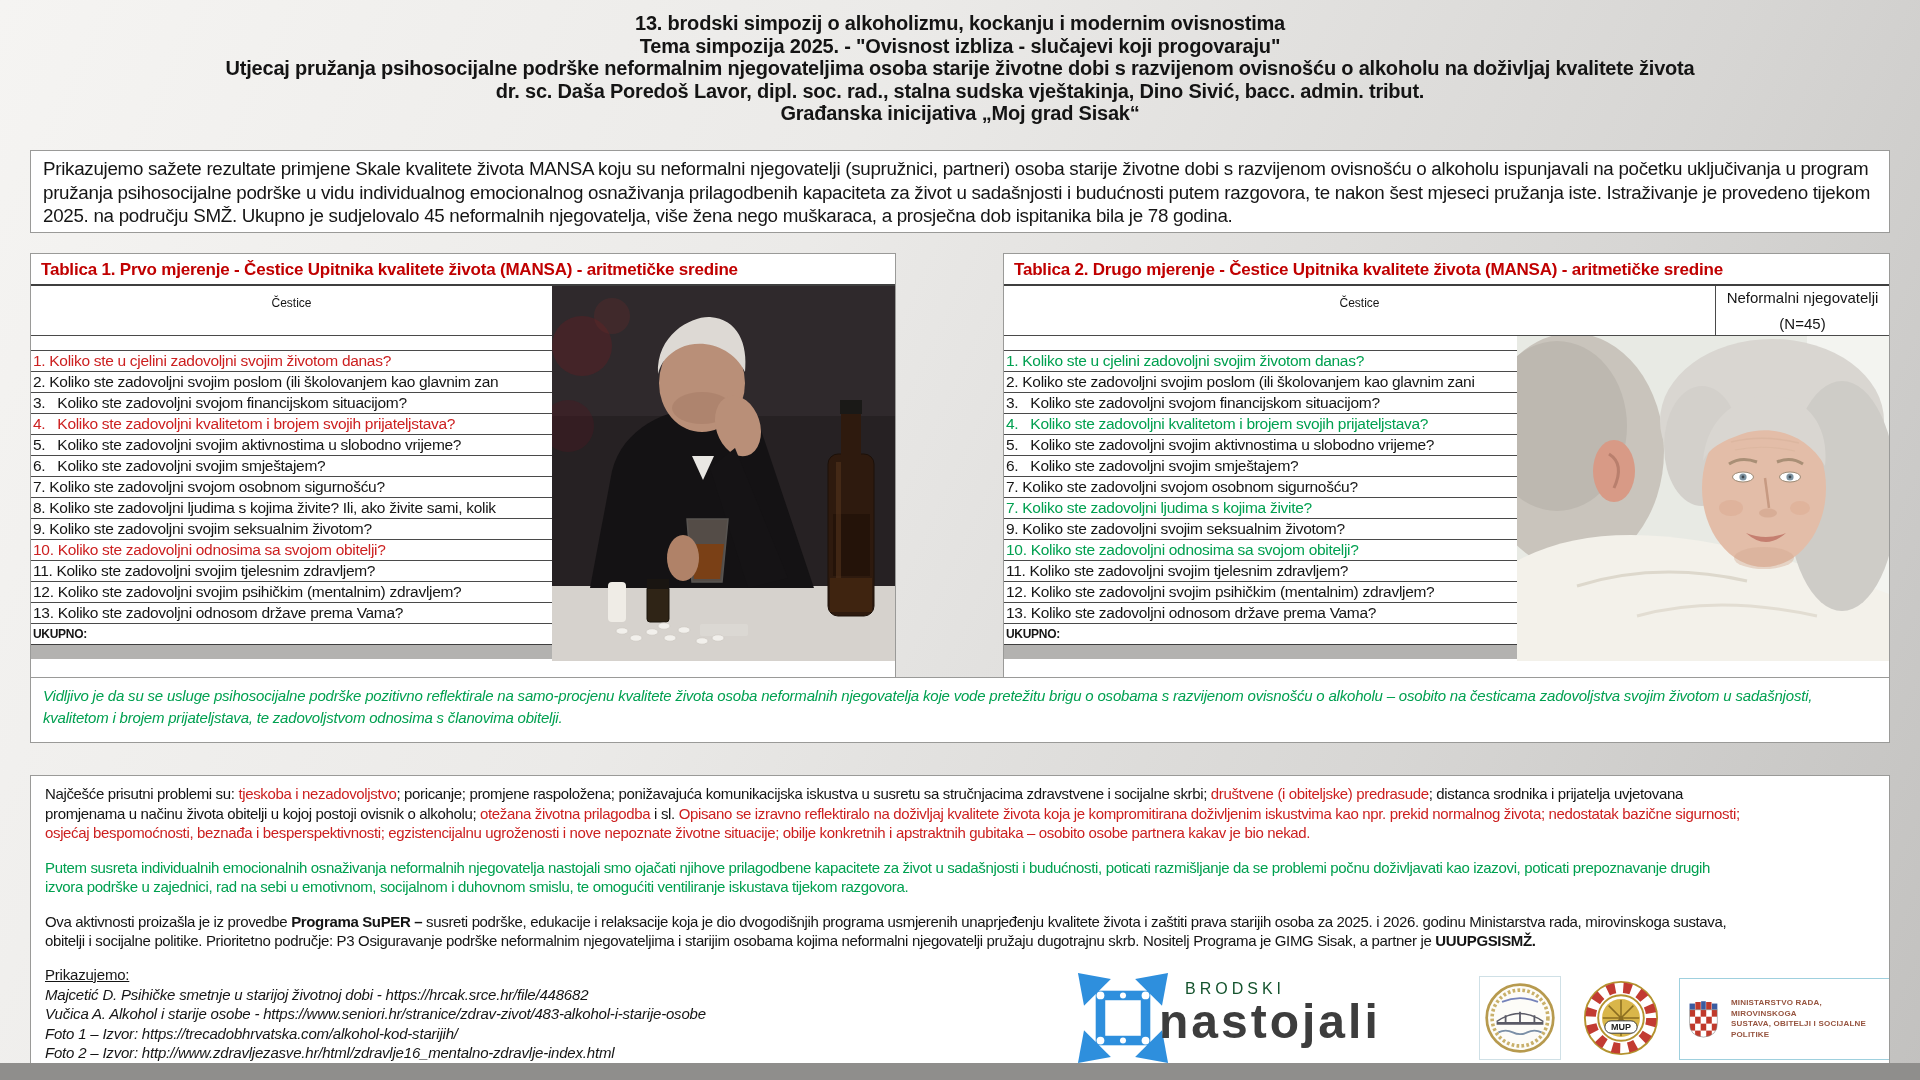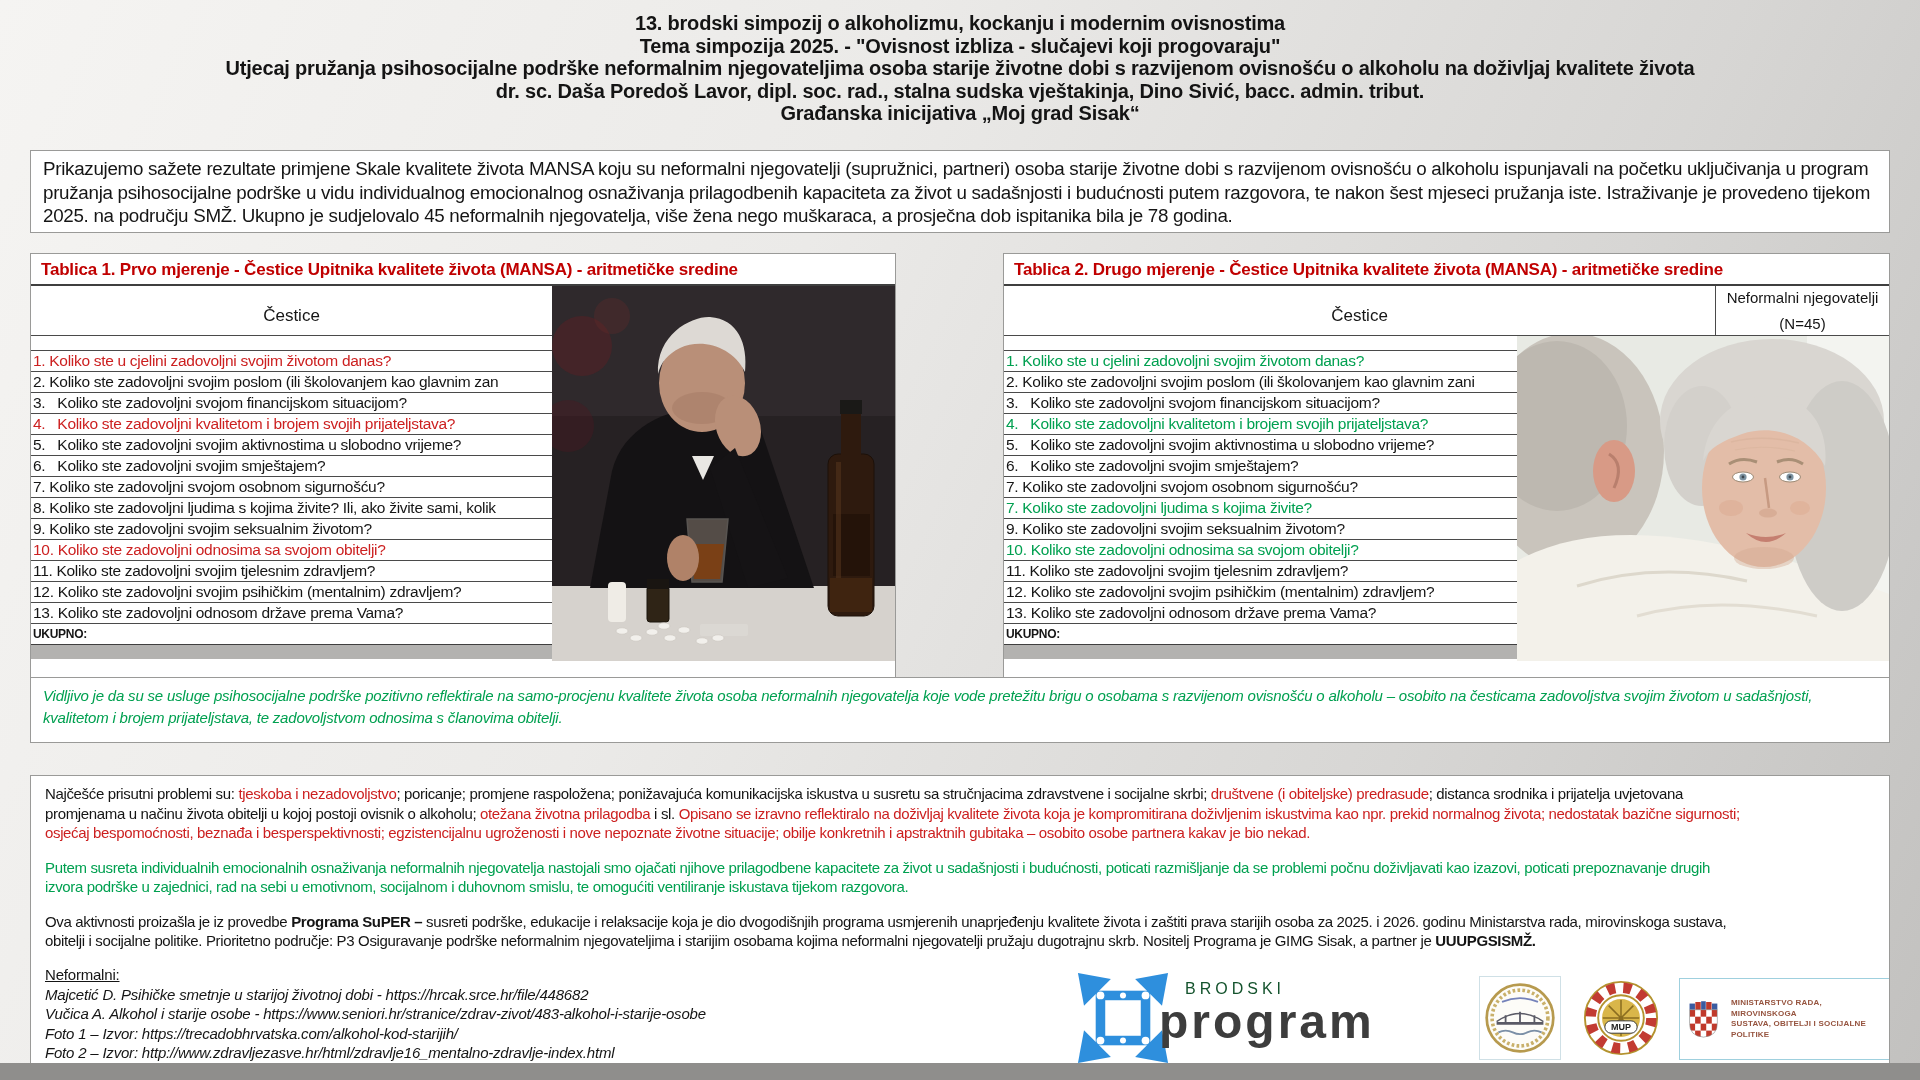--- a/index.html
+++ b/index.html
@@ -24,7 +24,7 @@
   .card-title{height:30px;padding:6px 10px 0 10px;font-weight:700;font-size:17px;color:#c00000;letter-spacing:-0.2px;white-space:nowrap}
   .mansa{position:relative;height:375px;border-top:2px solid #3f3f3f}
   .thead{height:50px;border-bottom:1px solid #4a4a4a;display:flex}
-  .thead .c1{display:flex;align-items:flex-start;justify-content:center;padding-top:20px;font-size:17px}
+  .thead .c1{display:flex;align-items:flex-start;justify-content:center;padding-top:10px;font-size:12px}
   #card0 .c1{width:521px;flex:none}
   #card1 .c1{width:712px;flex:none;border-right:1px solid #4a4a4a}
   #card1 .c2{flex:1;display:flex;align-items:center;justify-content:center;text-align:center;

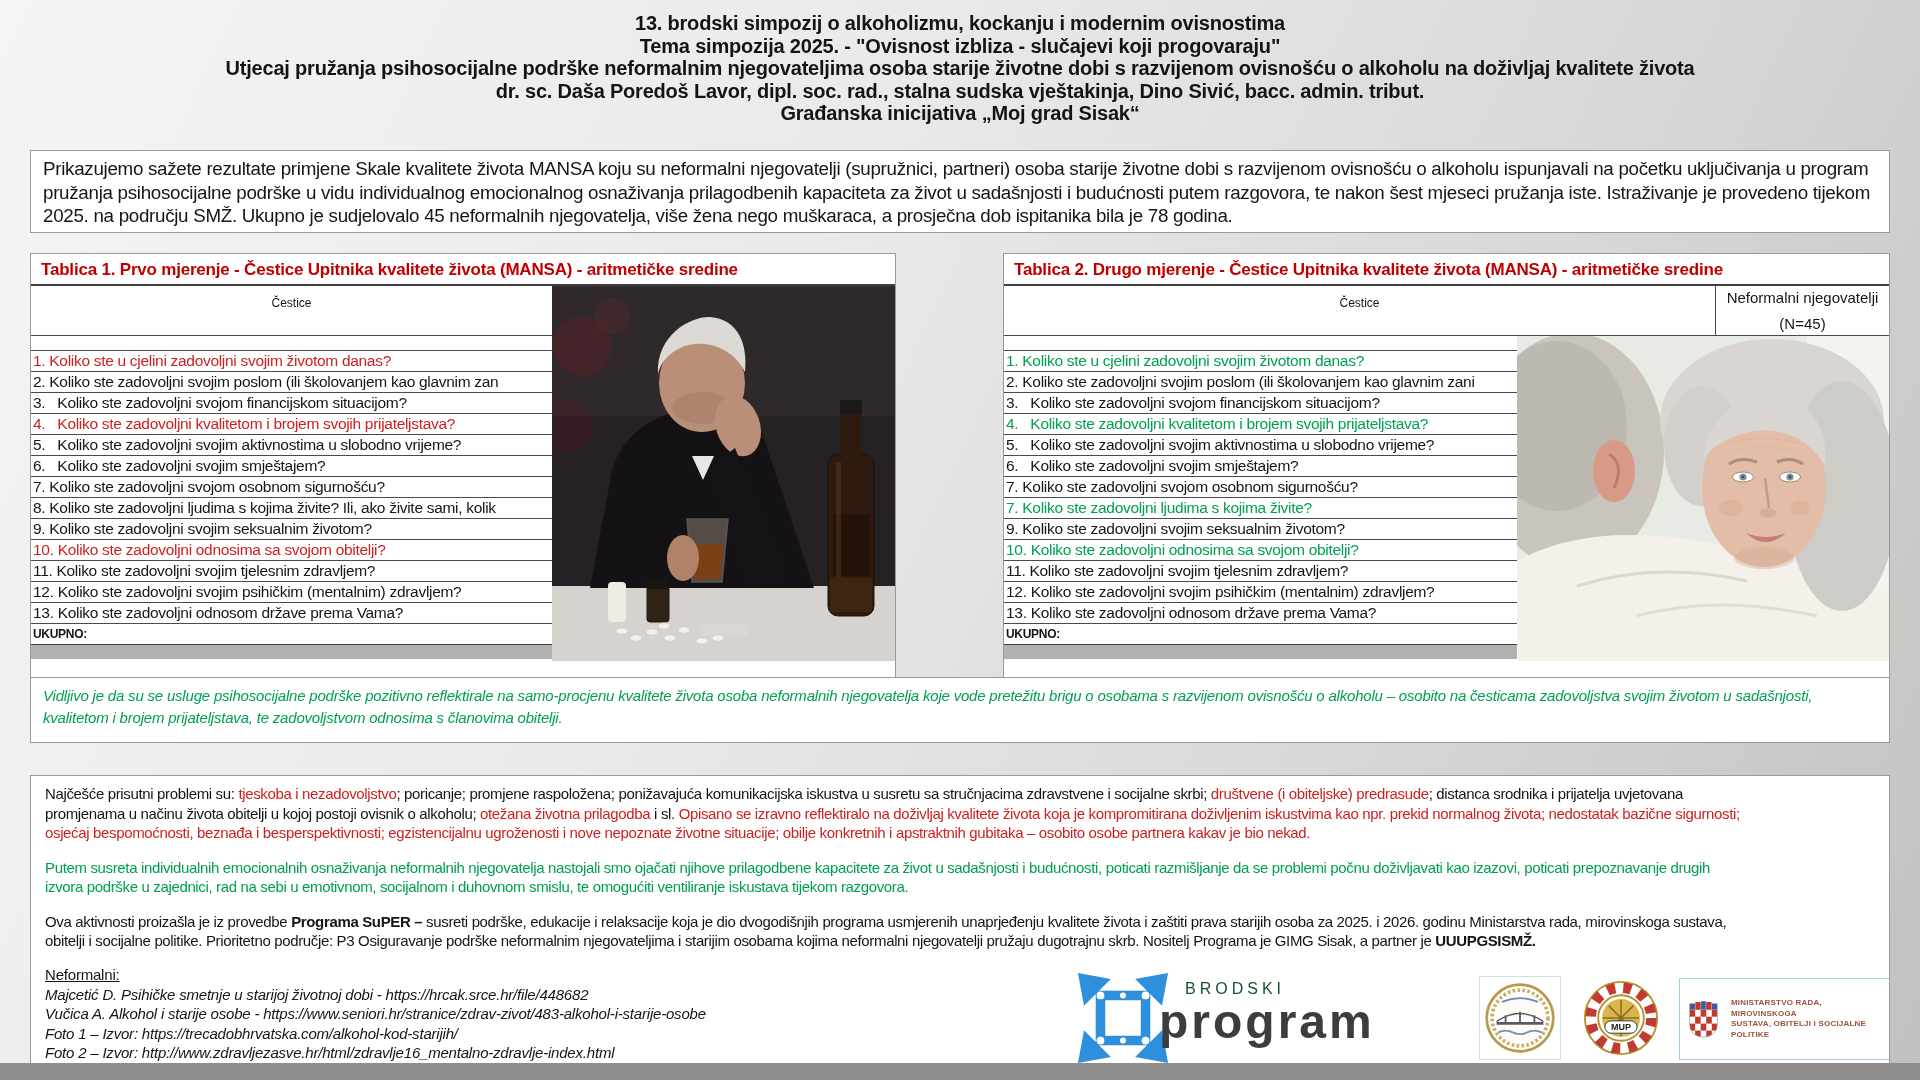--- a/index.html
+++ b/index.html
@@ -221,7 +221,7 @@
       <p class="bpara"><span class="seg-g">Putem susreta individualnih emocionalnih osnaživanja neformalnih njegovatelja nastojali smo ojačati njihove prilagodbene kapacitete za život u sadašnjosti i budućnosti, poticati razmišljanje da se problemi počnu doživljavati kao izazovi, poticati prepoznavanje drugih izvora podrške u zajednici, rad na sebi u emotivnom, socijalnom i duhovnom smislu, te omogućiti ventiliranje iskustava tijekom razgovora.</span></p>
       <p class="bpara"><span class="seg-k">Ova aktivnosti proizašla je iz provedbe </span><span class="seg-b">Programa SuPER –</span><span class="seg-k"> susreti podrške, edukacije i relaksacije koja je dio dvogodišnjih programa usmjerenih unaprjeđenju kvalitete života i zaštiti prava starijih osoba za 2025. i 2026. godinu Ministarstva rada, mirovinskoga sustava, obitelji i socijalne politike. Prioritetno područje: P3 Osiguravanje podrške neformalnim njegovateljima i starijim osobama kojima neformalni njegovatelji pružaju dugotrajnu skrb. Nositelj Programa je GIMG Sisak, a partner je </span><span class="seg-b">UUUPGSISMŽ.</span></p>
     </div>
-  <div class="lit-label">Neformalni:</div>
+  <div class="lit-label">Prikazujemo:</div>
   <div id="litlines">
       <div class="lit-line">Majcetić D. Psihičke smetnje u starijoj životnoj dobi - https://hrcak.srce.hr/file/448682</div>
       <div class="lit-line">Vučica A. Alkohol i starije osobe - https://www.seniori.hr/stranice/zdrav-zivot/483-alkohol-i-starije-osobe</div>

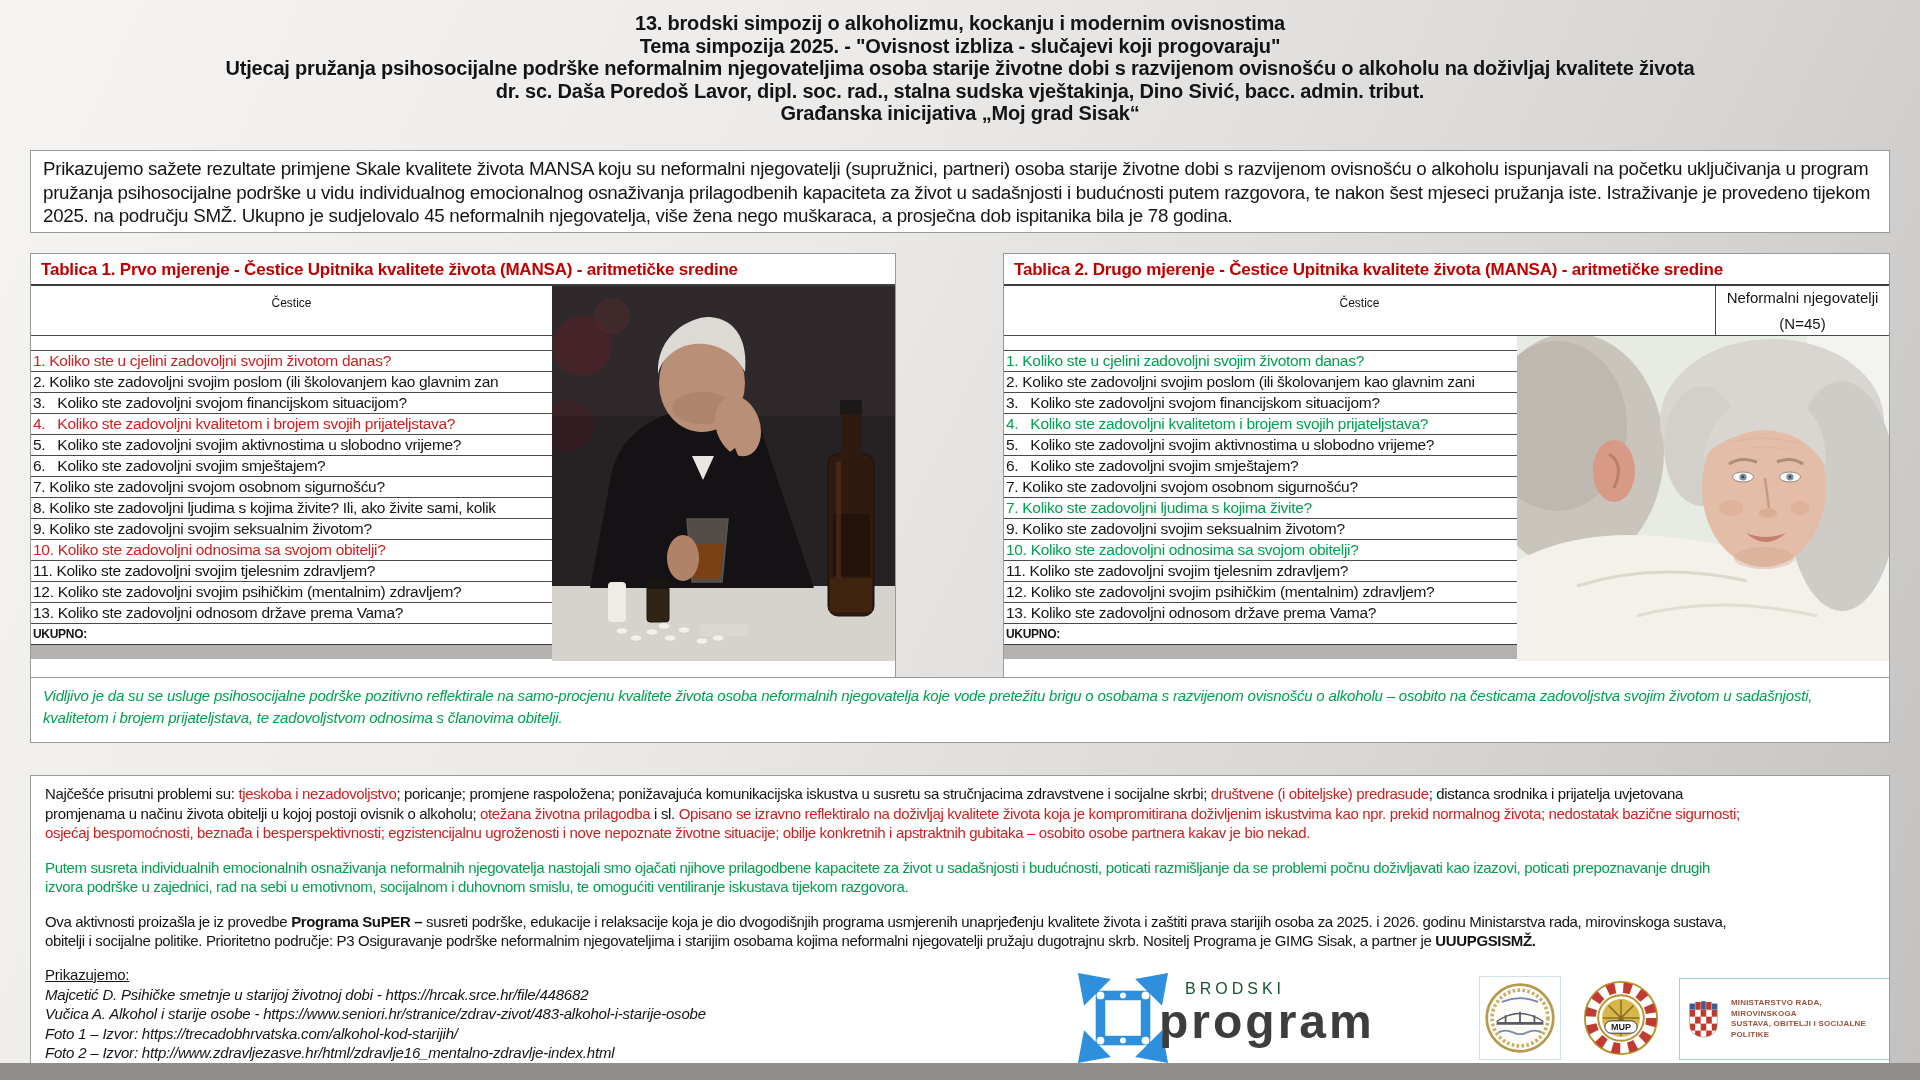--- a/index.html
+++ b/index.html
@@ -247,7 +247,7 @@
     </svg>
     <div class="txt">
       <div class="brodski">BRODSKI</div>
-      <div class="simpozij">program</div>
+      <div class="simpozij">nastojali</div>
     </div>
   </div>
 

